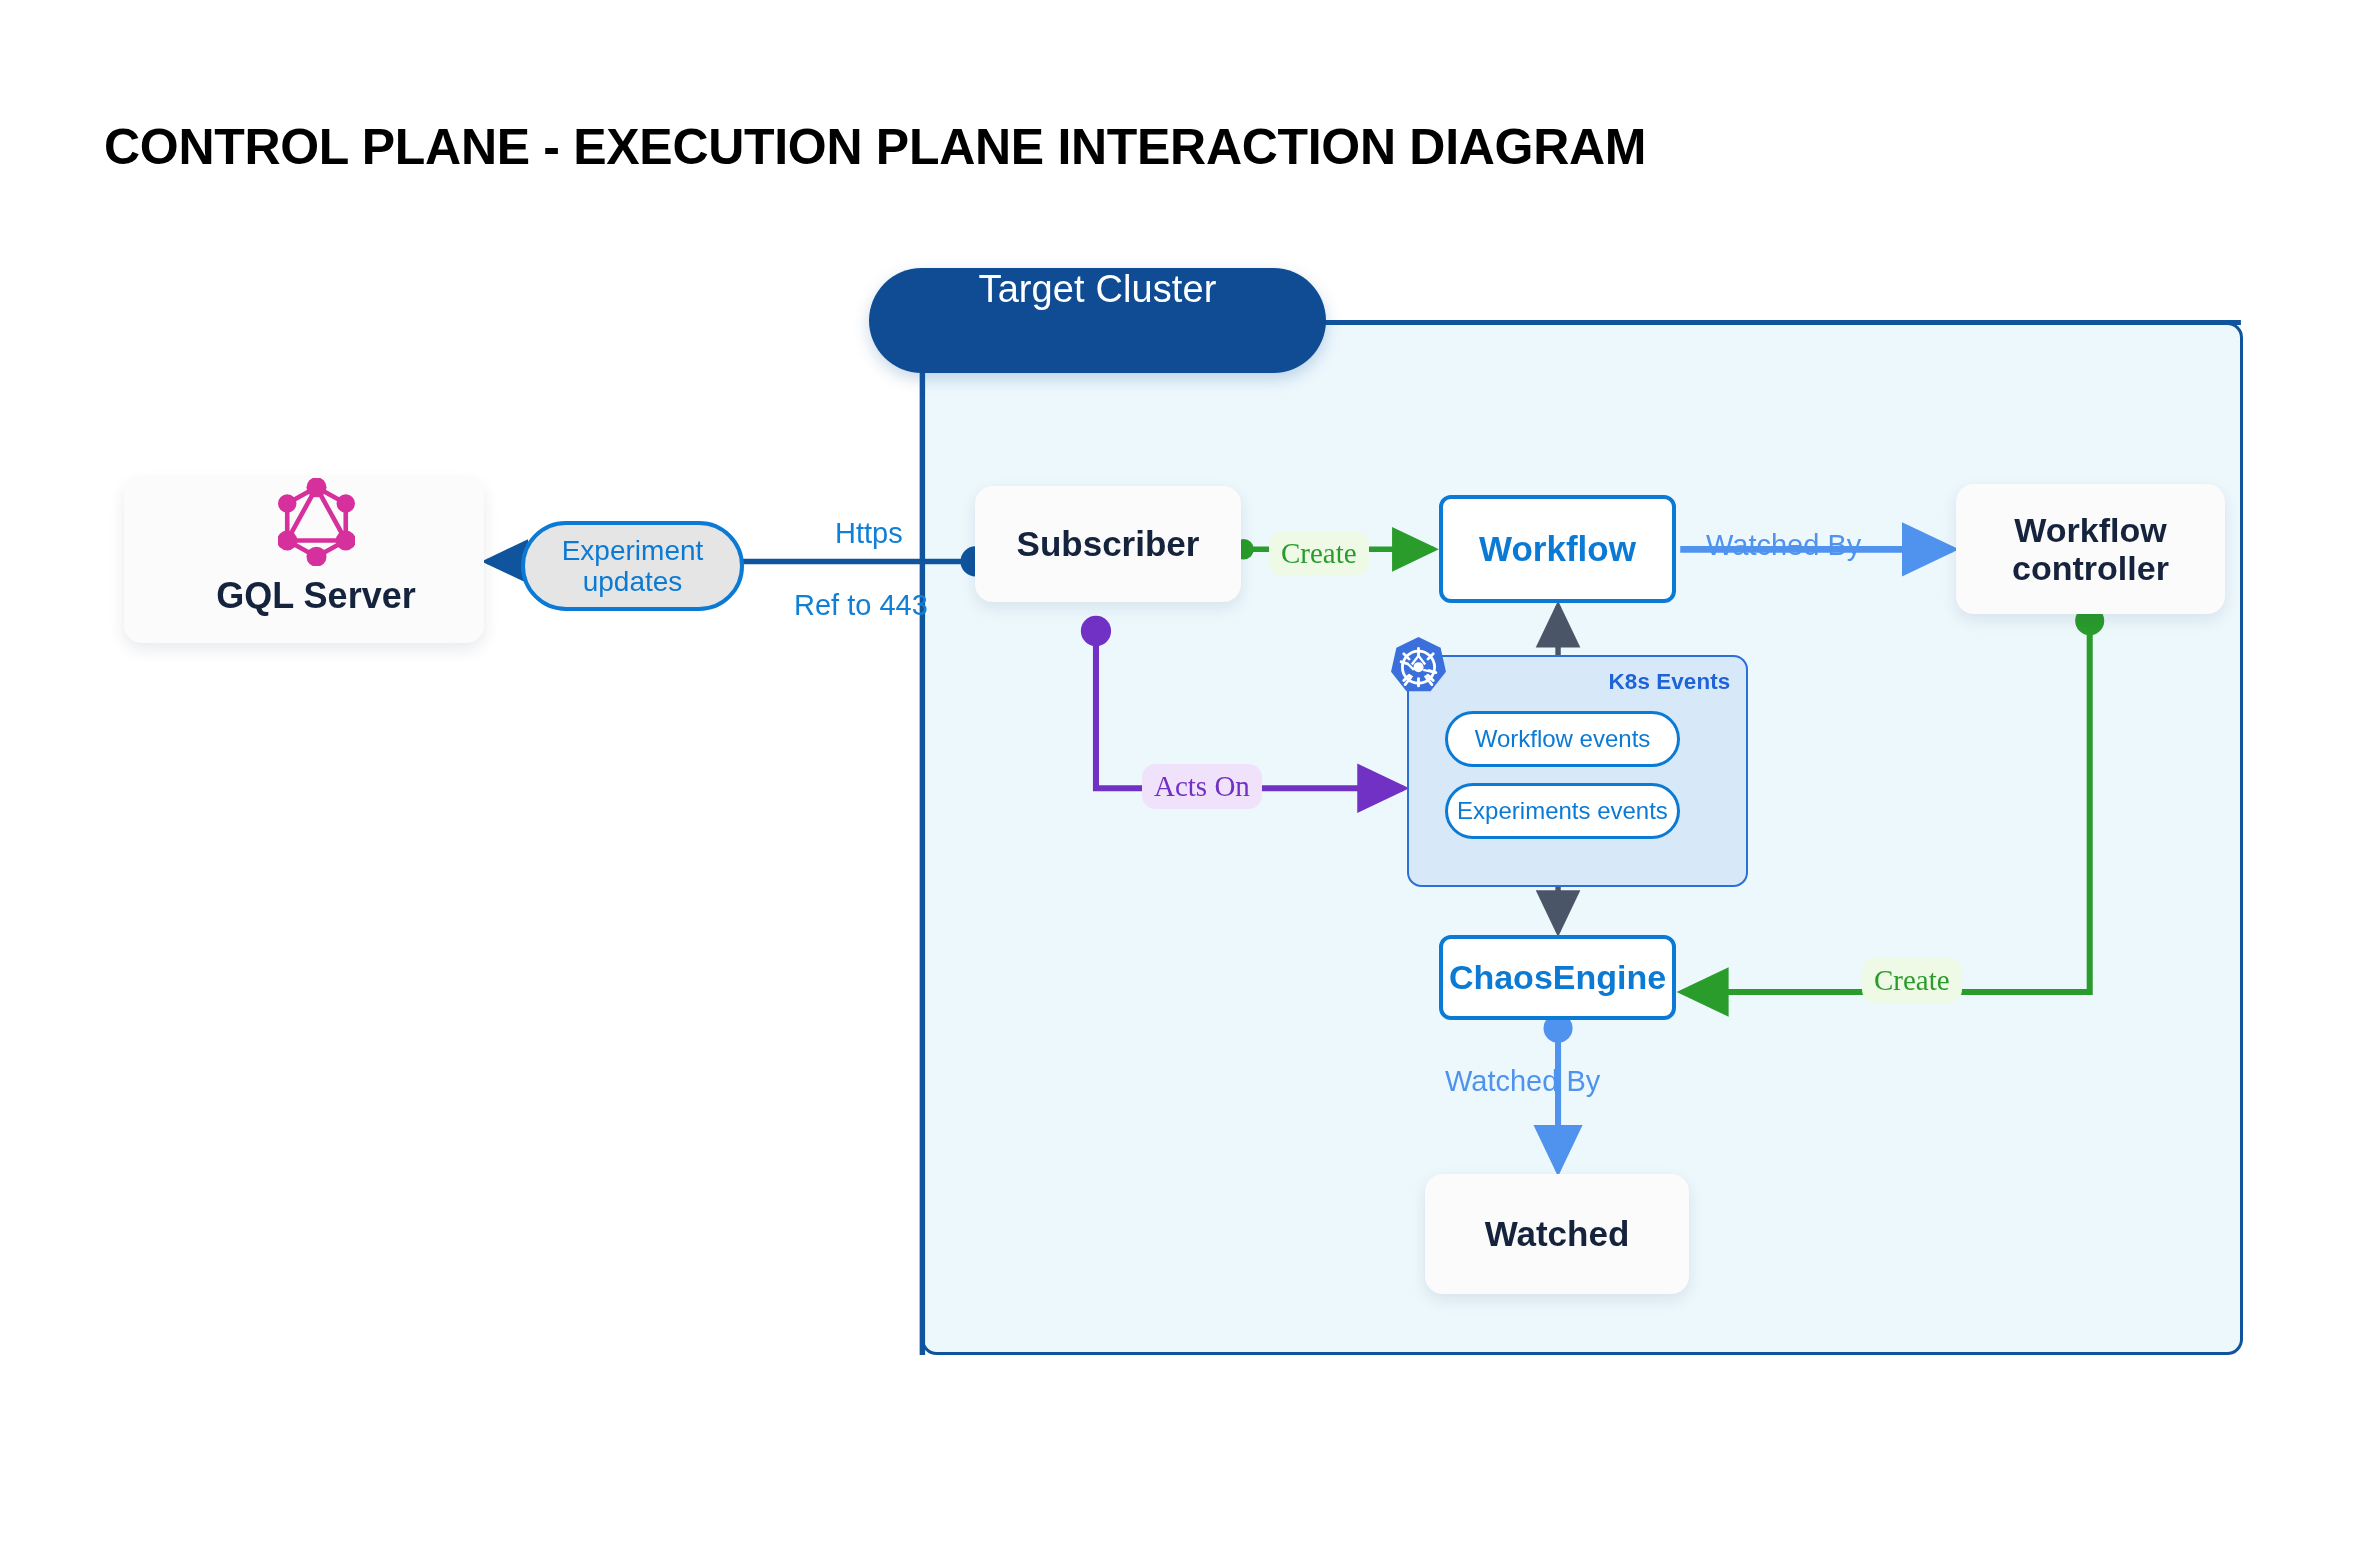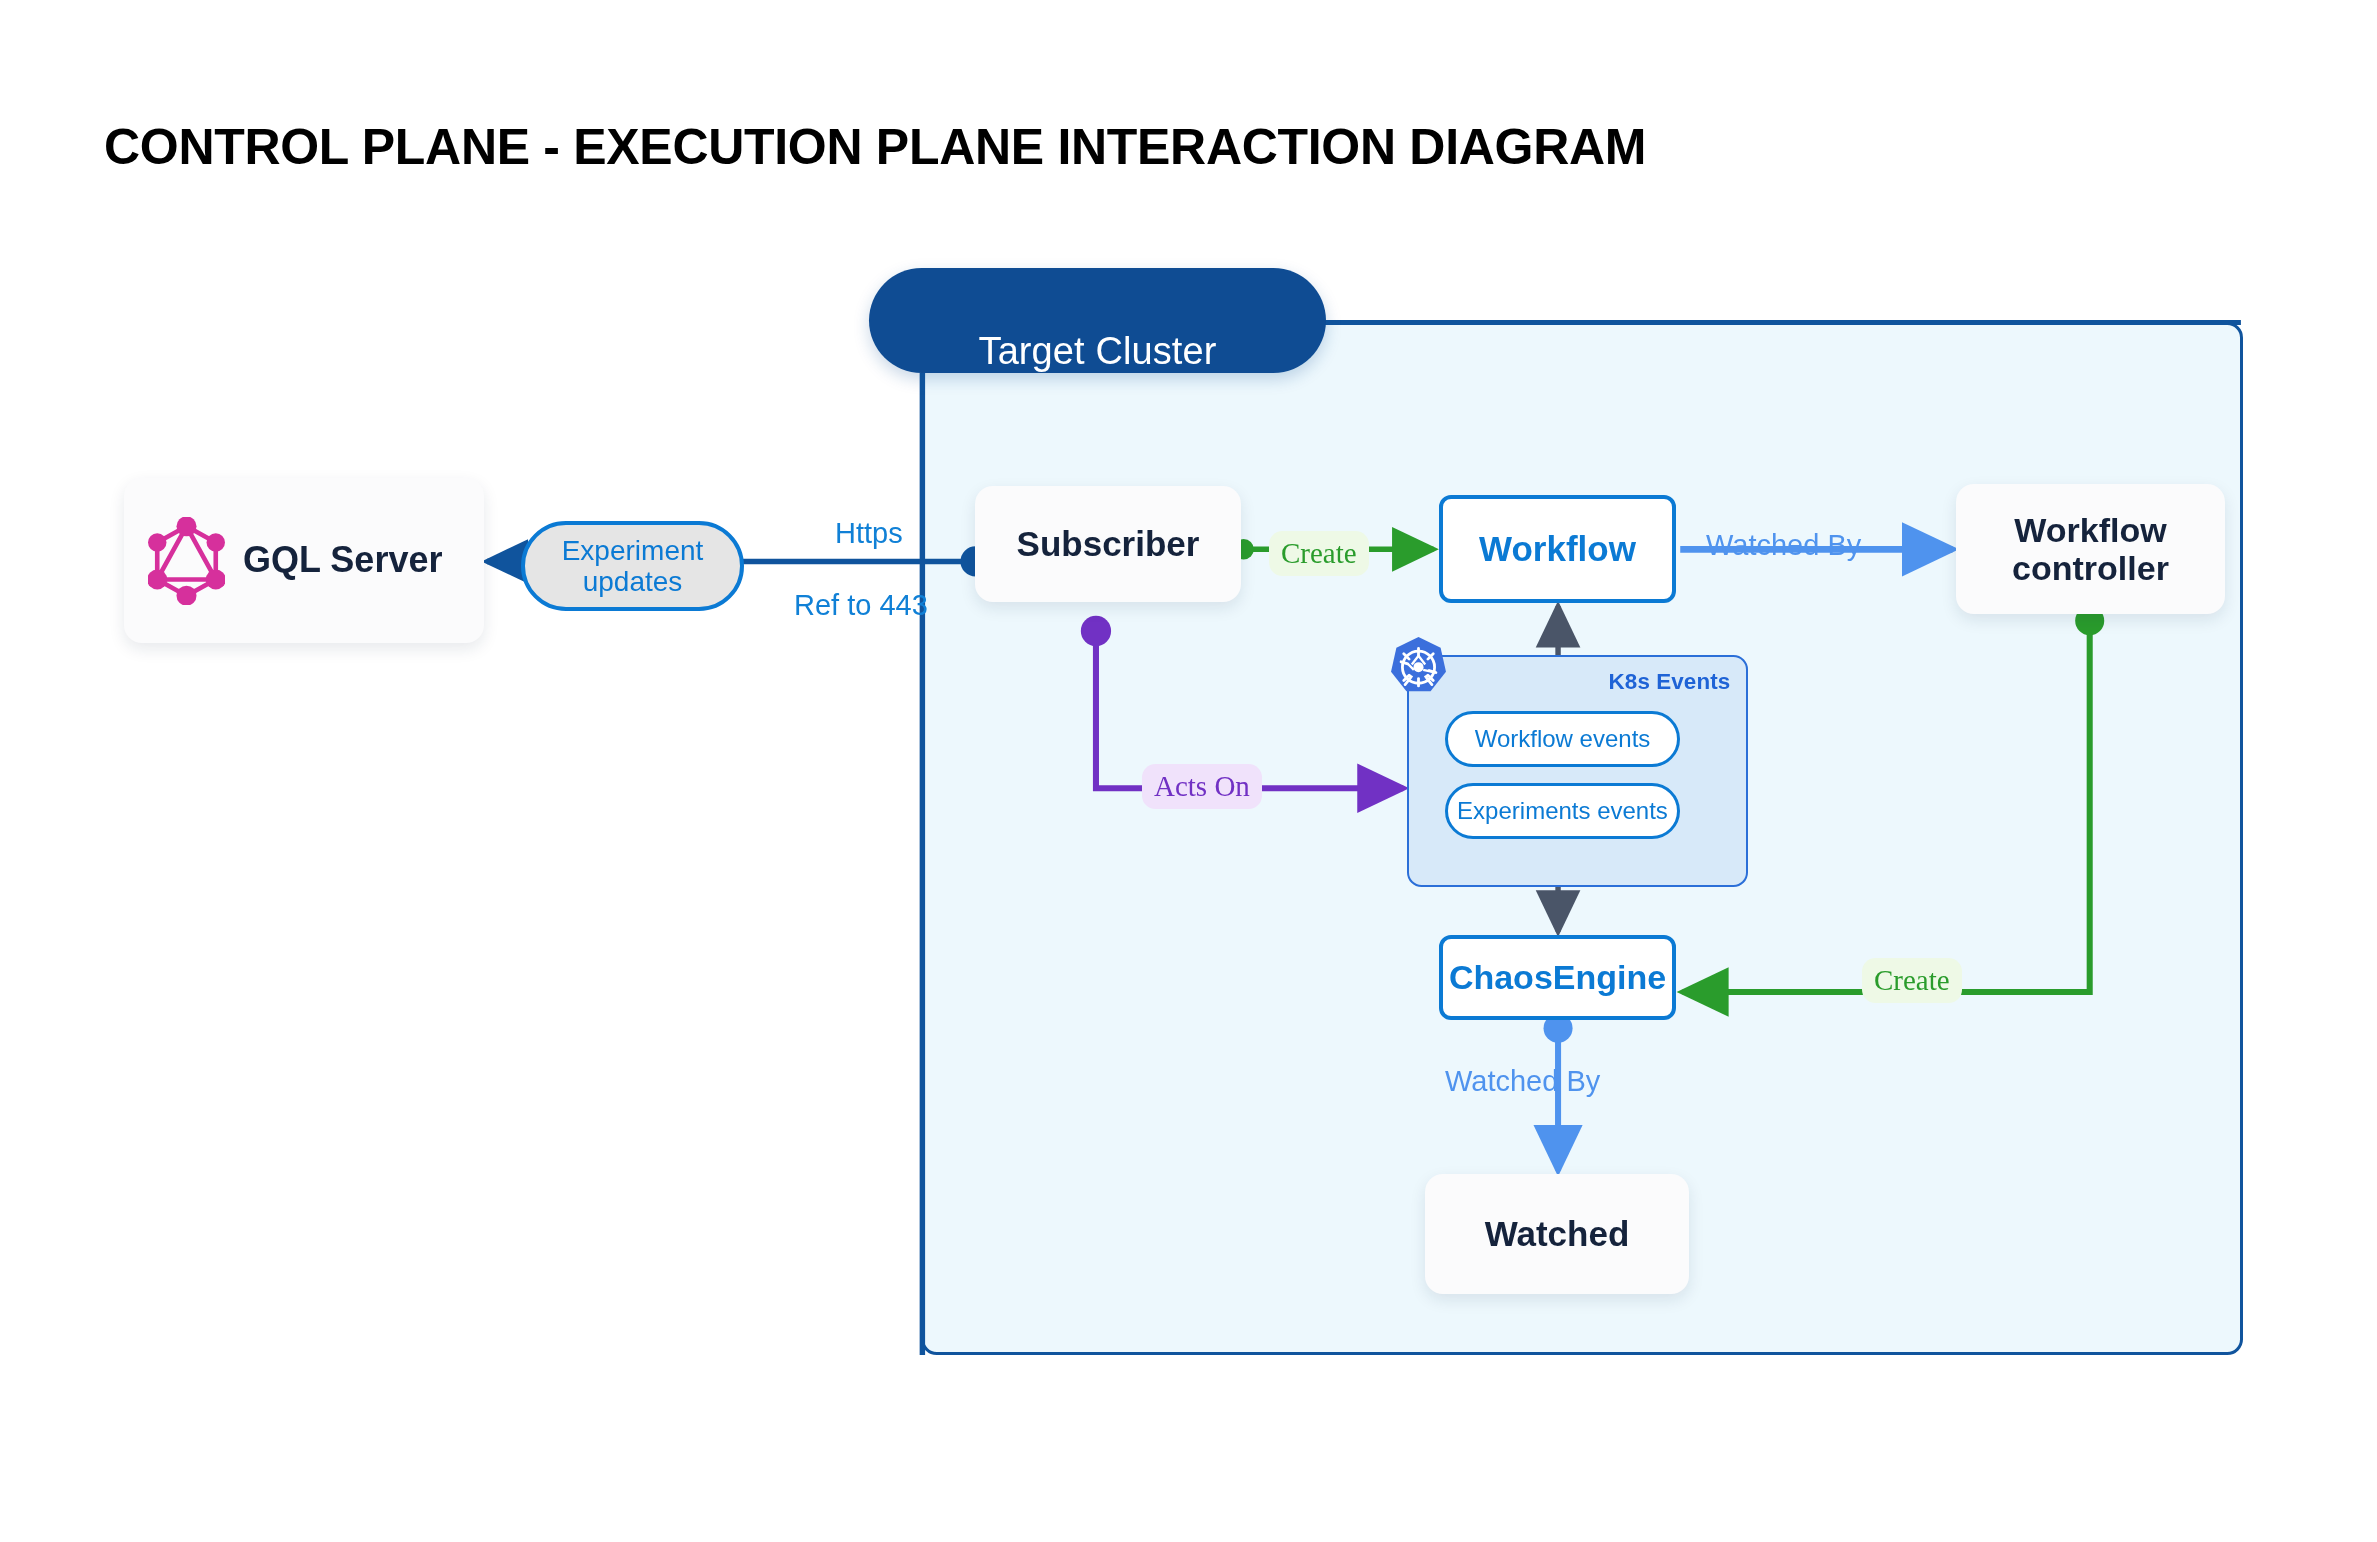--- a/index.html
+++ b/index.html
@@ -58,7 +58,7 @@
     background: #0f4c93;
     border-radius: 54px;
     display: flex;
-    align-items: flex-end;
+    align-items: flex-start;
     justify-content: center;
     box-shadow: 0 6px 15.7px rgba(15,76,147,0.22);
   }

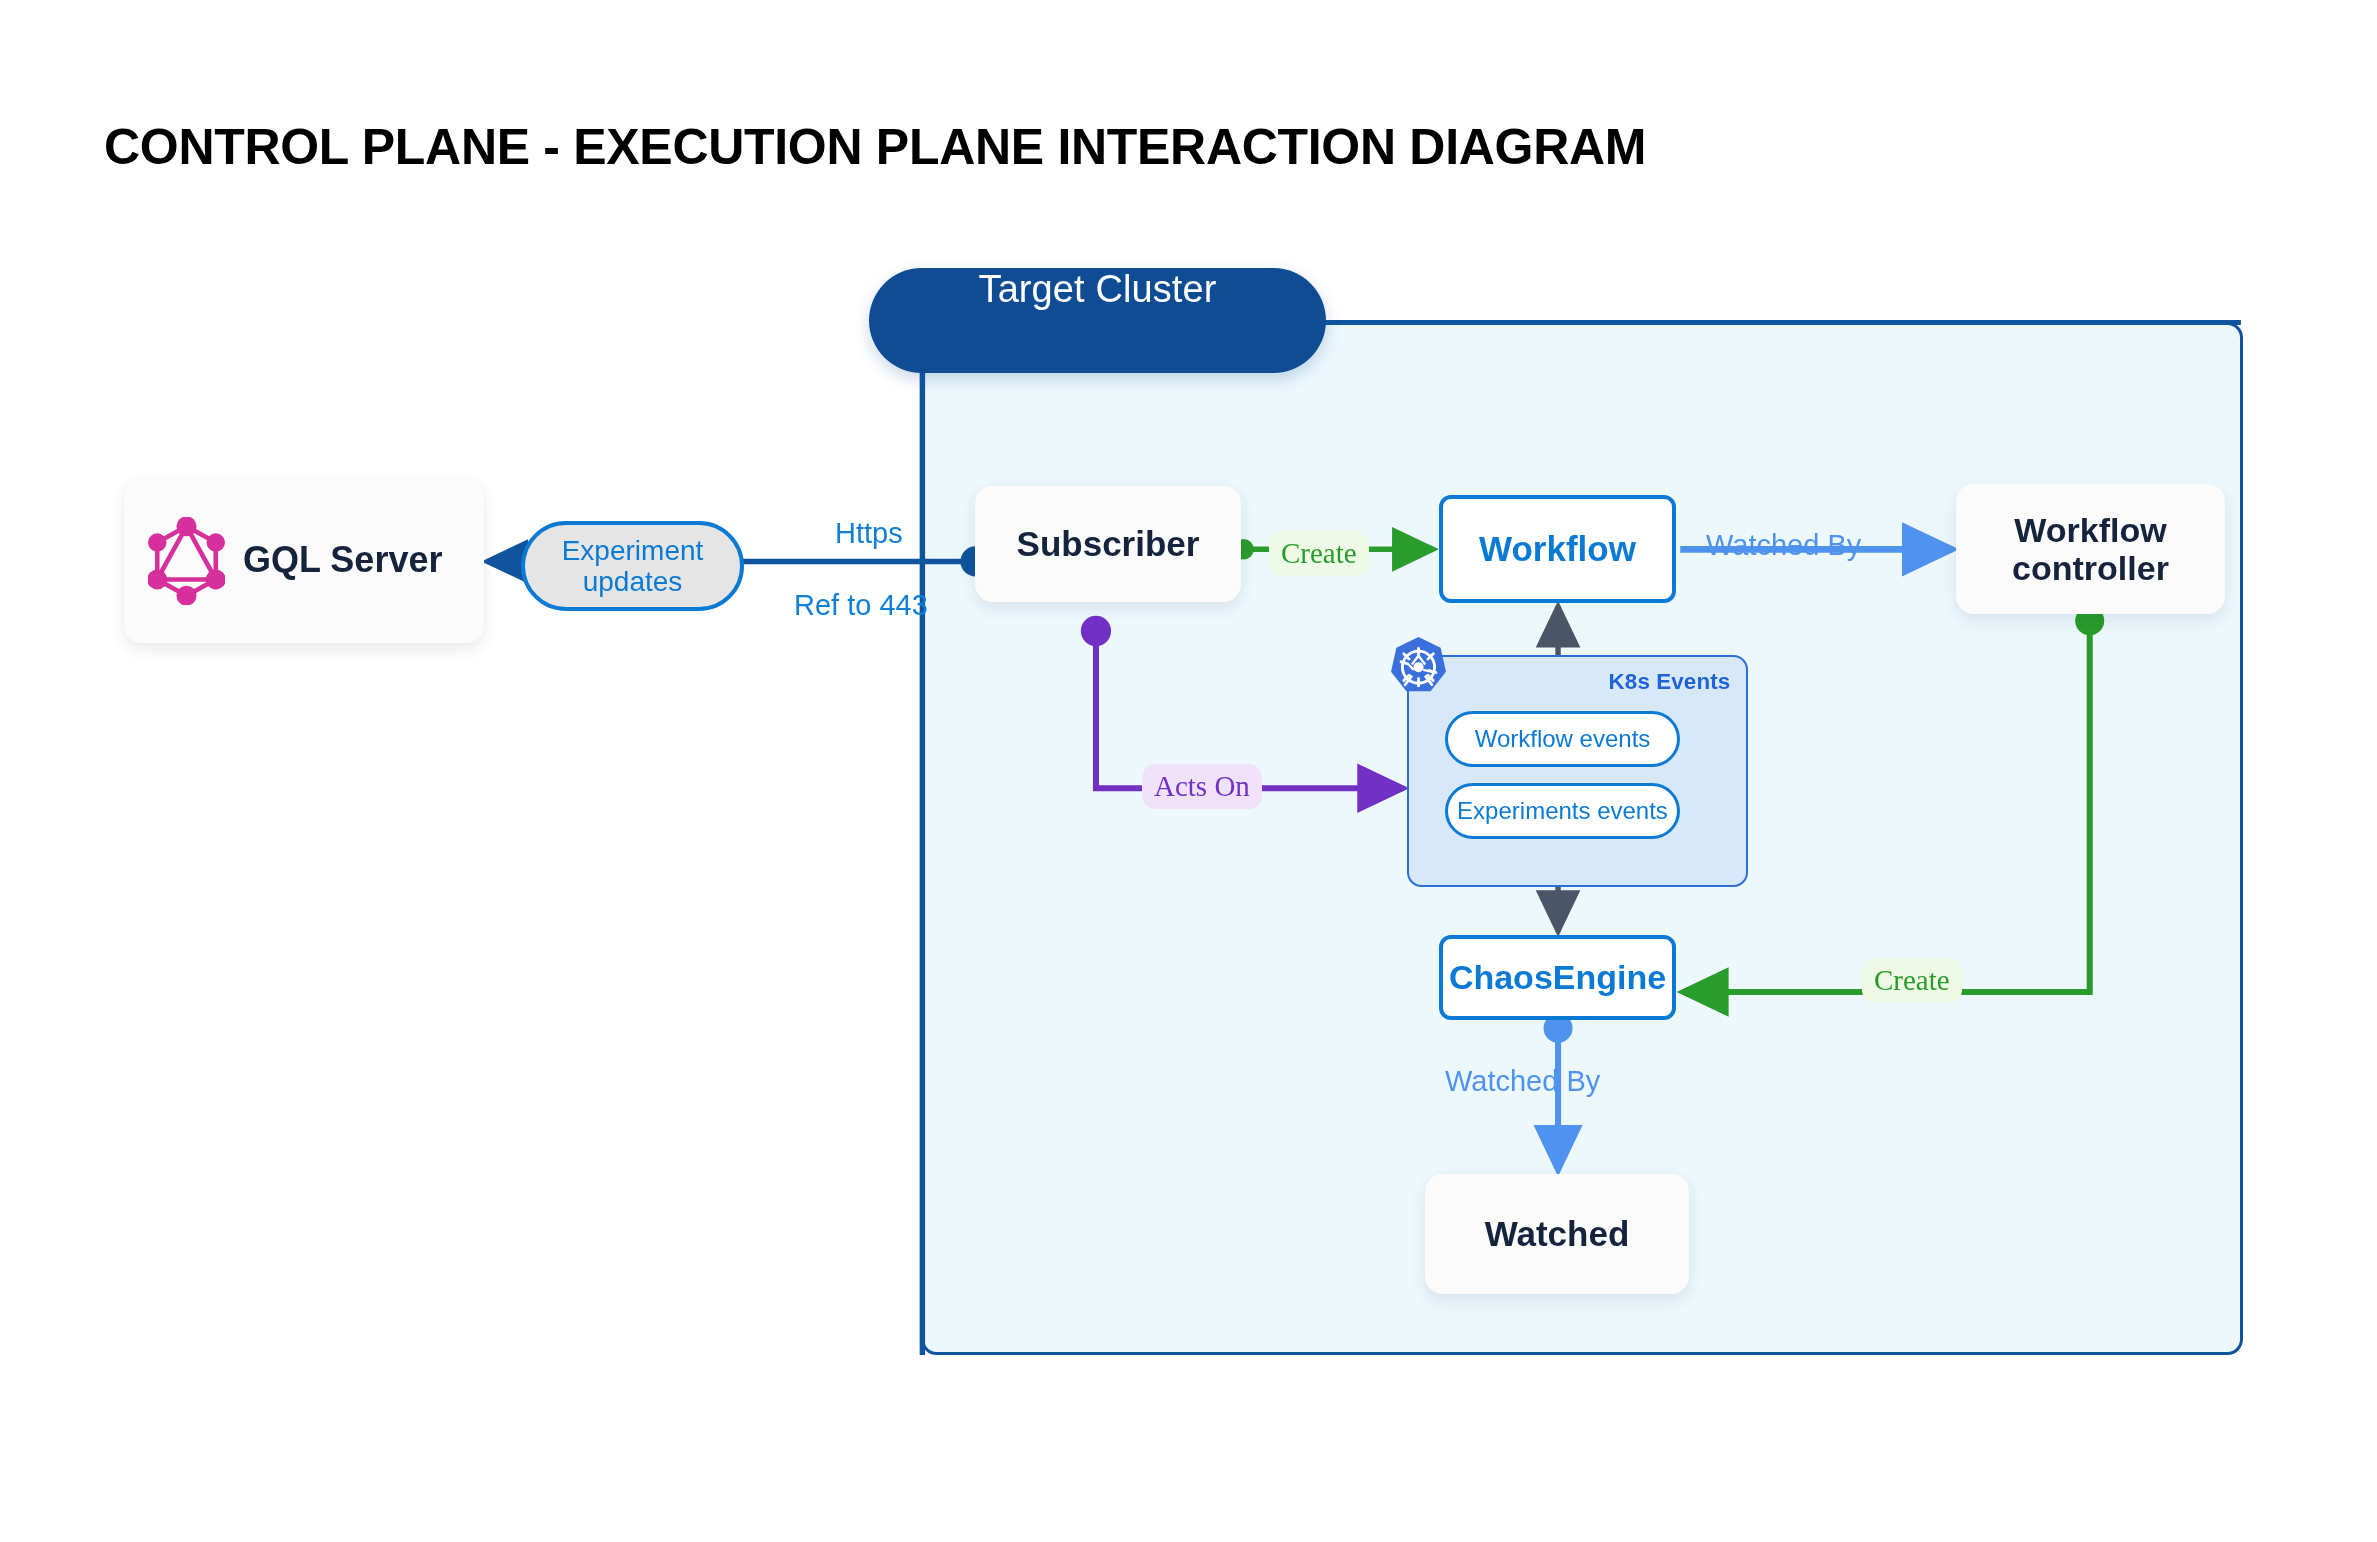--- a/index.html
+++ b/index.html
@@ -105,8 +105,8 @@
   #node-gql-server {
     left: 124px; top: 478px;
     width: 360px; height: 165px;
-    flex-direction: row;
-    gap: 18px;
+    flex-direction: column;
+    gap: 10px;
     padding-left: 24px;
     justify-content: flex-start;
     text-align: center;

